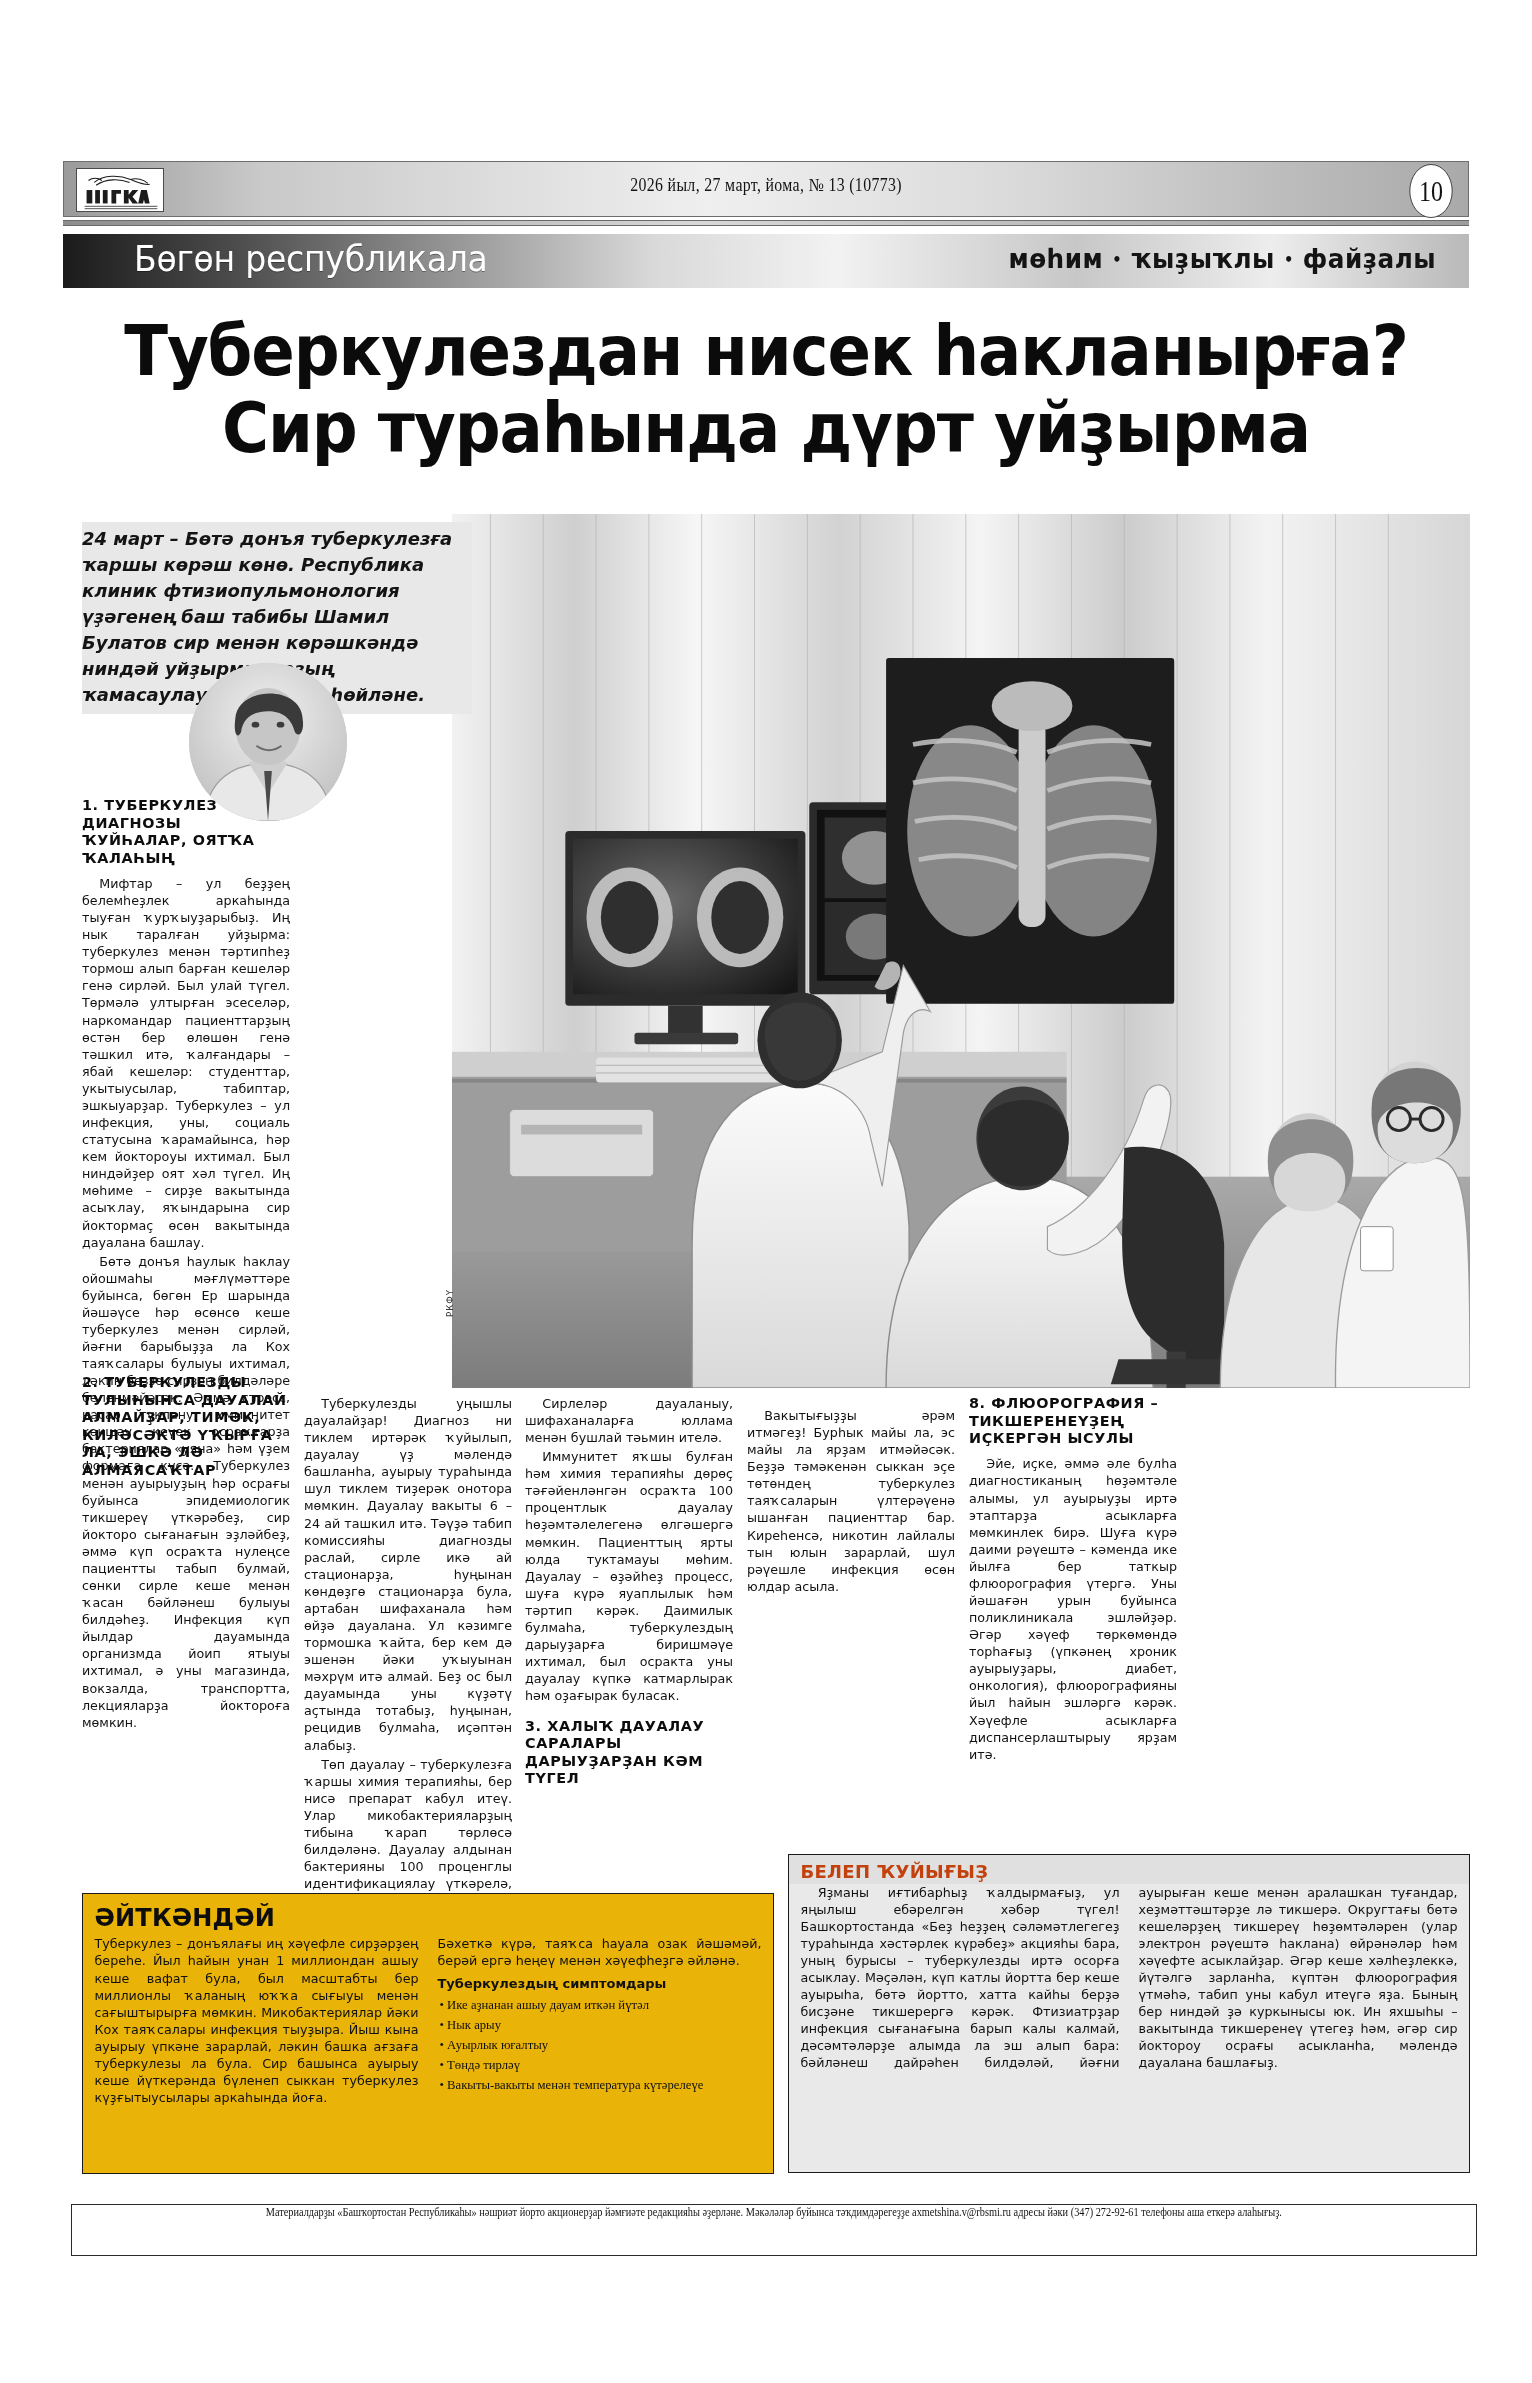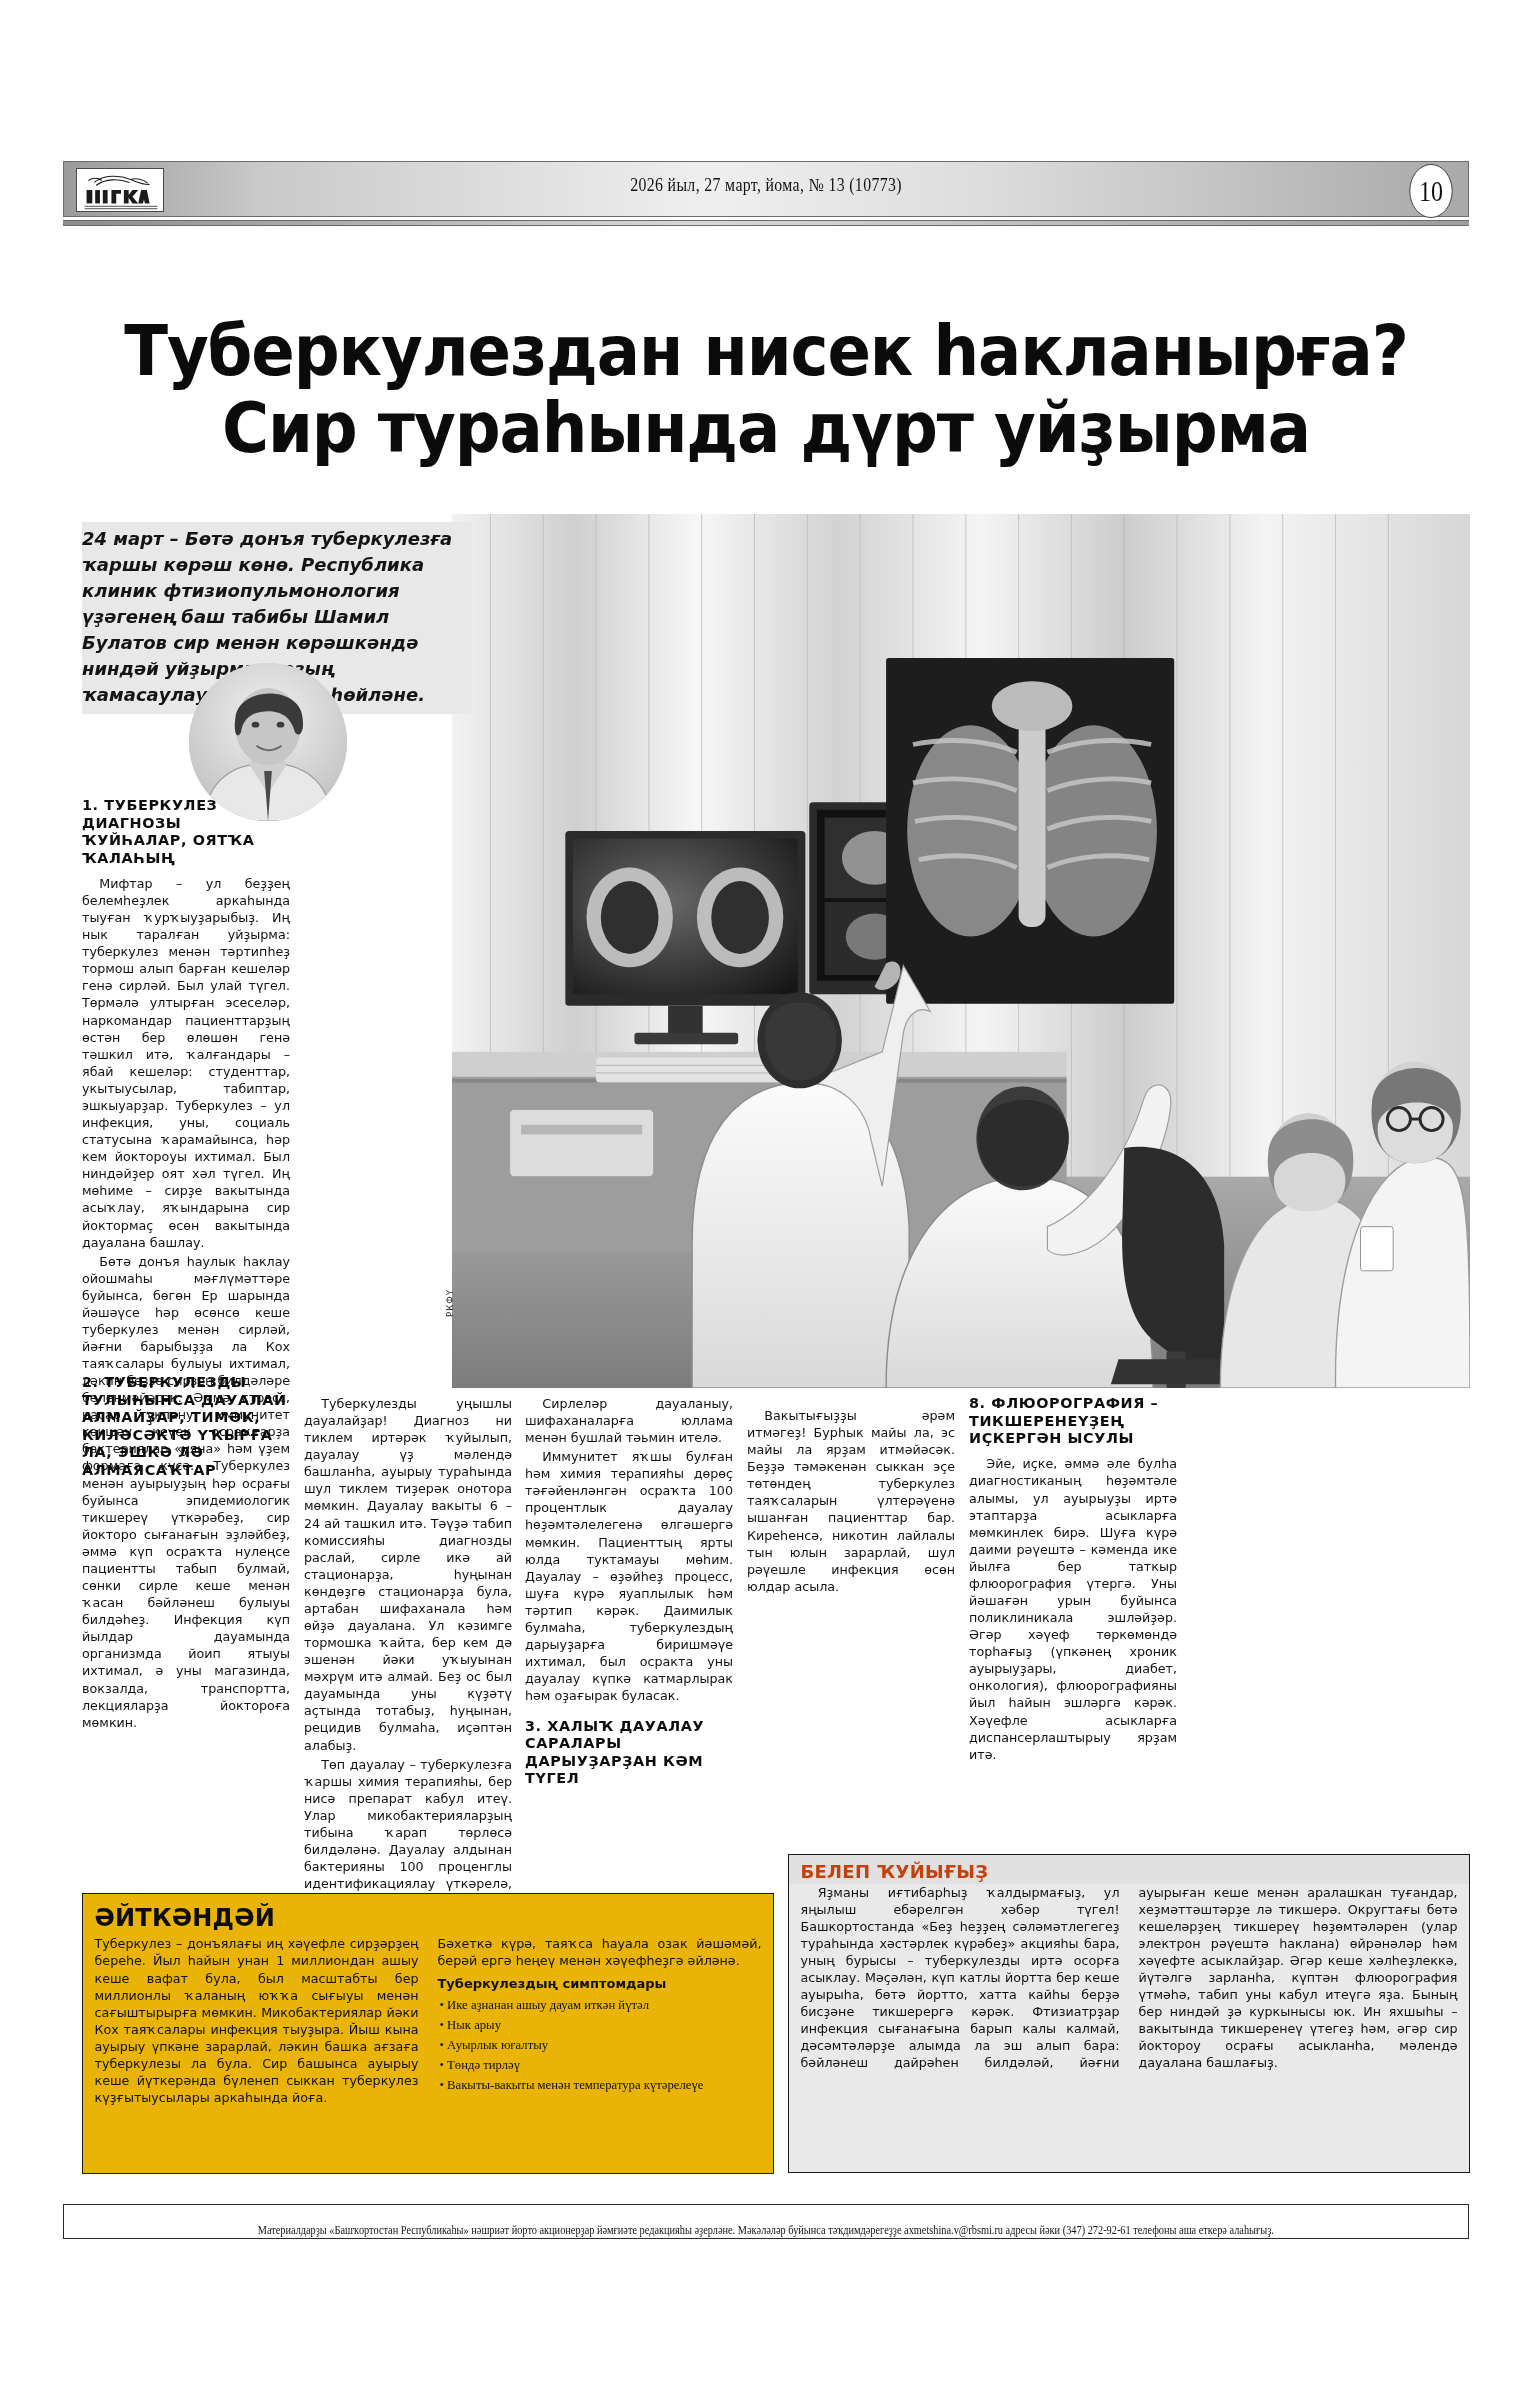--- a/index.html
+++ b/index.html
@@ -367,6 +367,12 @@
   </div>
   <div class="masthead-underline"></div>
 
+  <div class="section-band">
+    <div class="band-title">Бөгөн республикала</div>
+    <div class="band-tags">
+      <span>мөһим</span><span class="dot">•</span><span>ҡыҙыҡлы</span><span class="dot">•</span><span>файҙалы</span>
+    </div>
+  </div>
 
   <div class="headline">
     <span class="l1">Туберкулездан нисек һакланырға?</span>

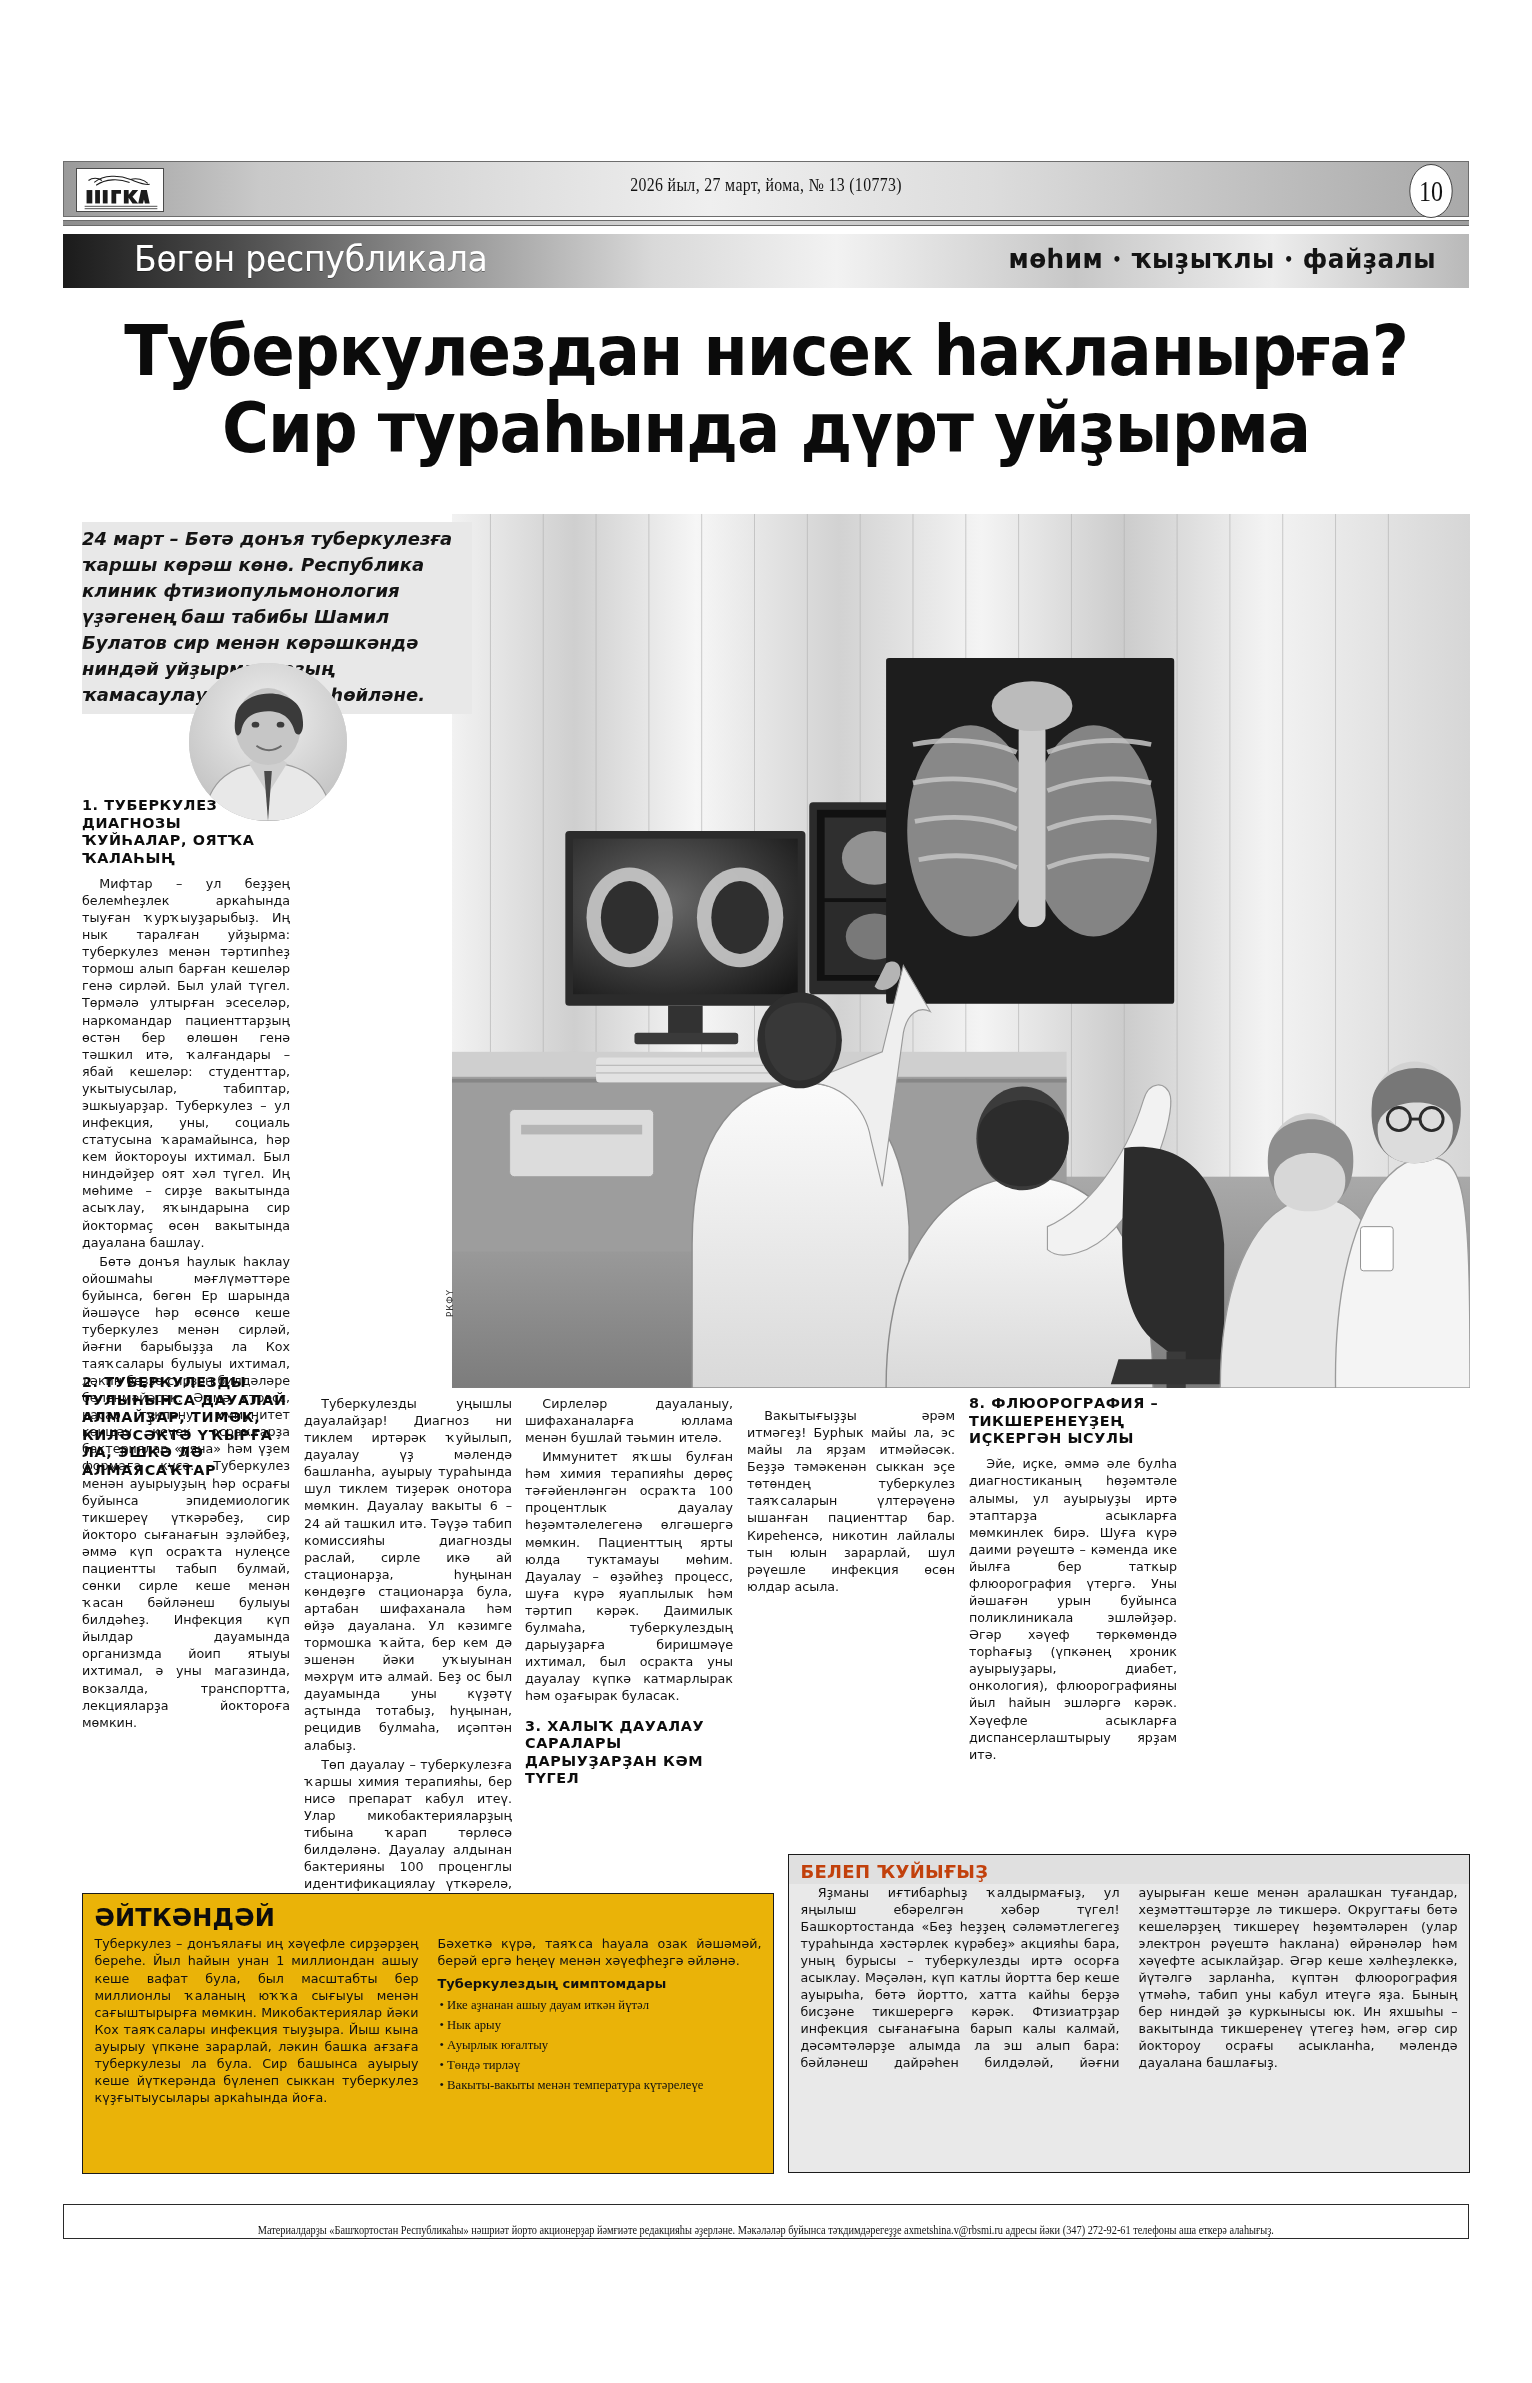--- a/index.html
+++ b/index.html
@@ -311,14 +311,14 @@
   
   .footer {
     position: absolute;
-    left: 63px;
+    left: 71px;
     top: 2204px;
     width: 1406px;
-    height: 35px;
+    height: 52px;
     border: 1px solid #2a2a2a;
     box-sizing: border-box;
     display: flex;
-    align-items: flex-end;
+    align-items: flex-start;
     justify-content: center;
     background: #ffffff;
   }

